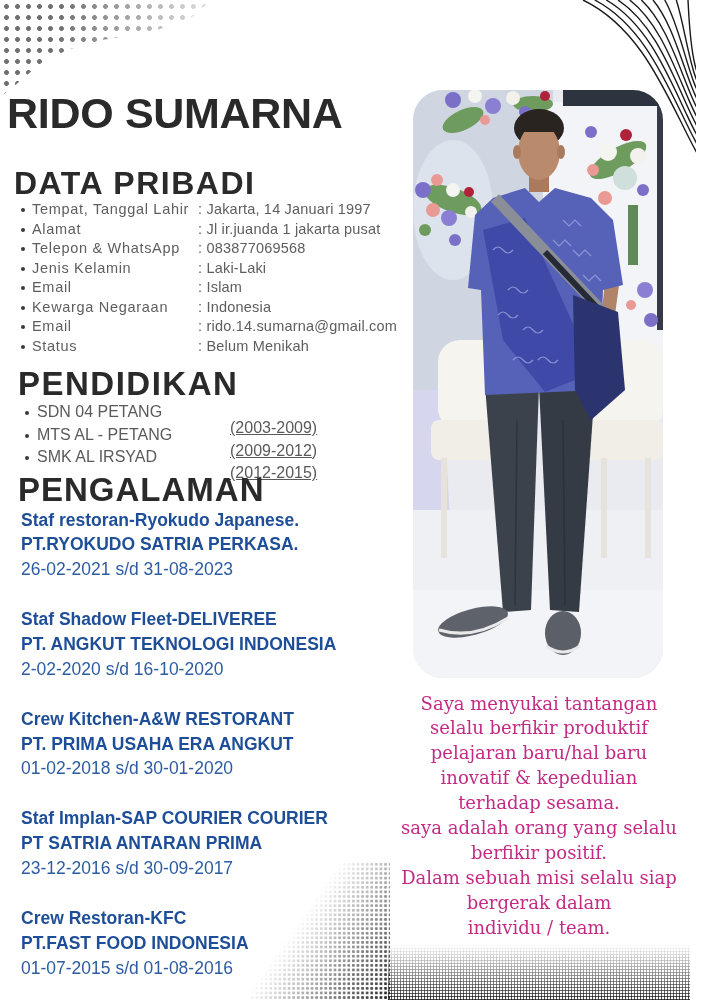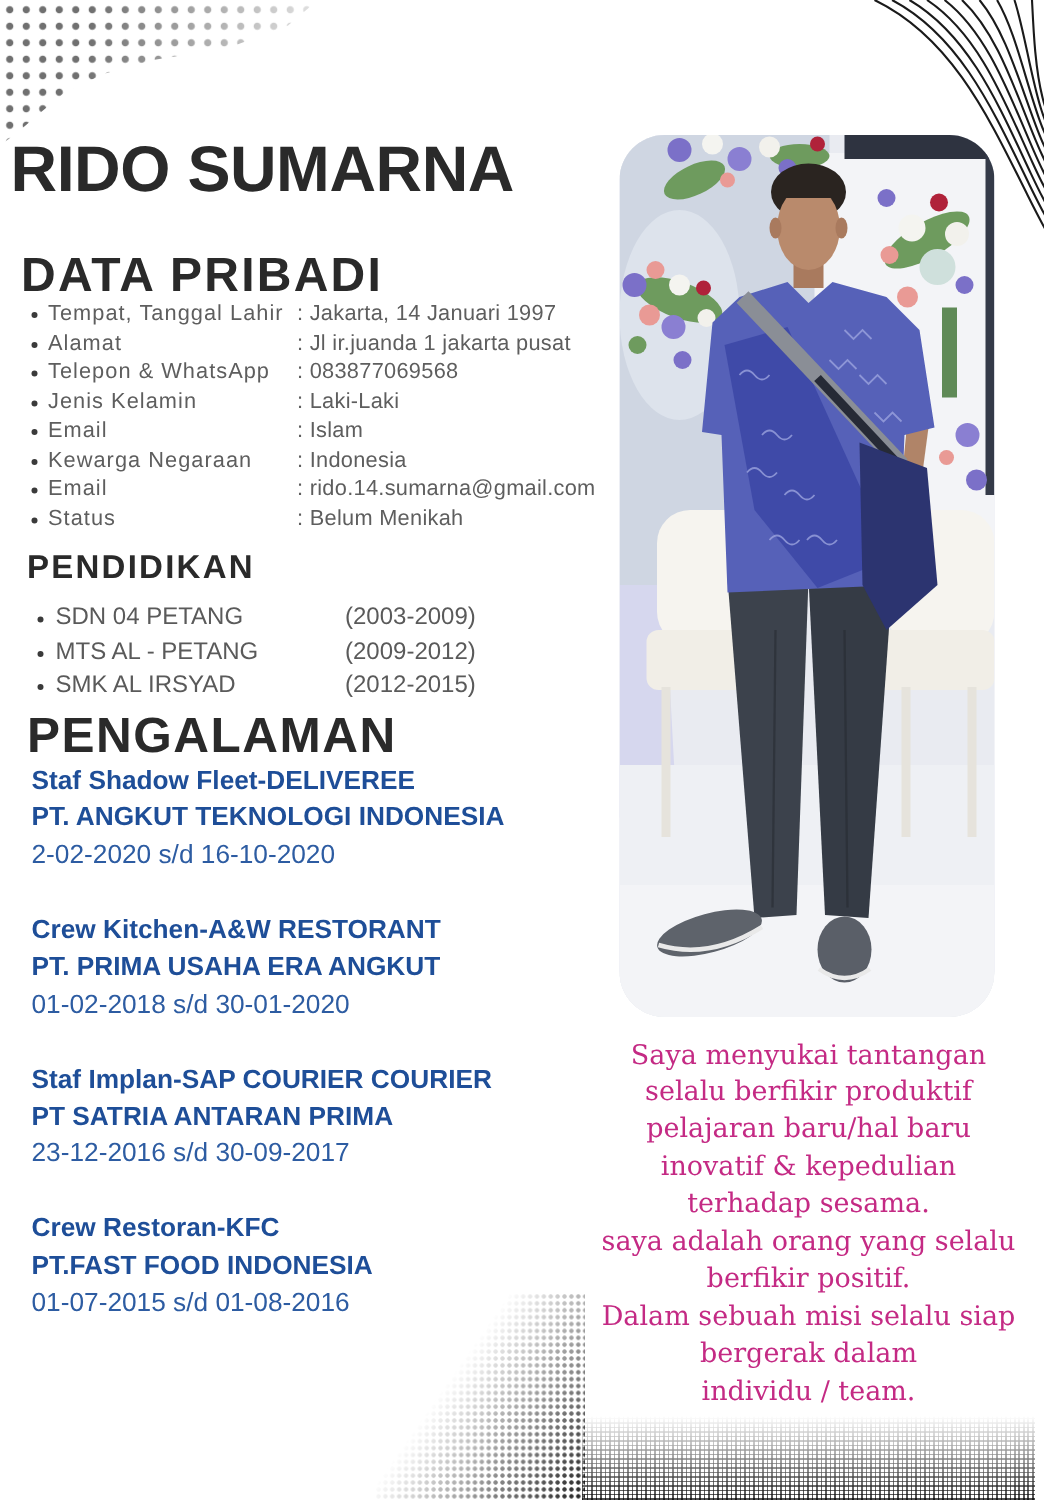--- a/index.html
+++ b/index.html
@@ -41,7 +41,7 @@
   }
   .name { left: 7px; top: 92px; font-size: 43px; letter-spacing: -0.3px; }
   .h-personal { left: 14px; top: 167px; font-size: 32px; letter-spacing: 1.5px; }
-  .h-edu { left: 18px; top: 367px; font-size: 22px; letter-spacing: 1.5px; }
+  .h-edu { left: 18px; top: 367px; font-size: 33px; letter-spacing: 1.5px; }
   .h-exp { left: 18px; top: 473px; font-size: 33px; letter-spacing: 1px; }
 
   

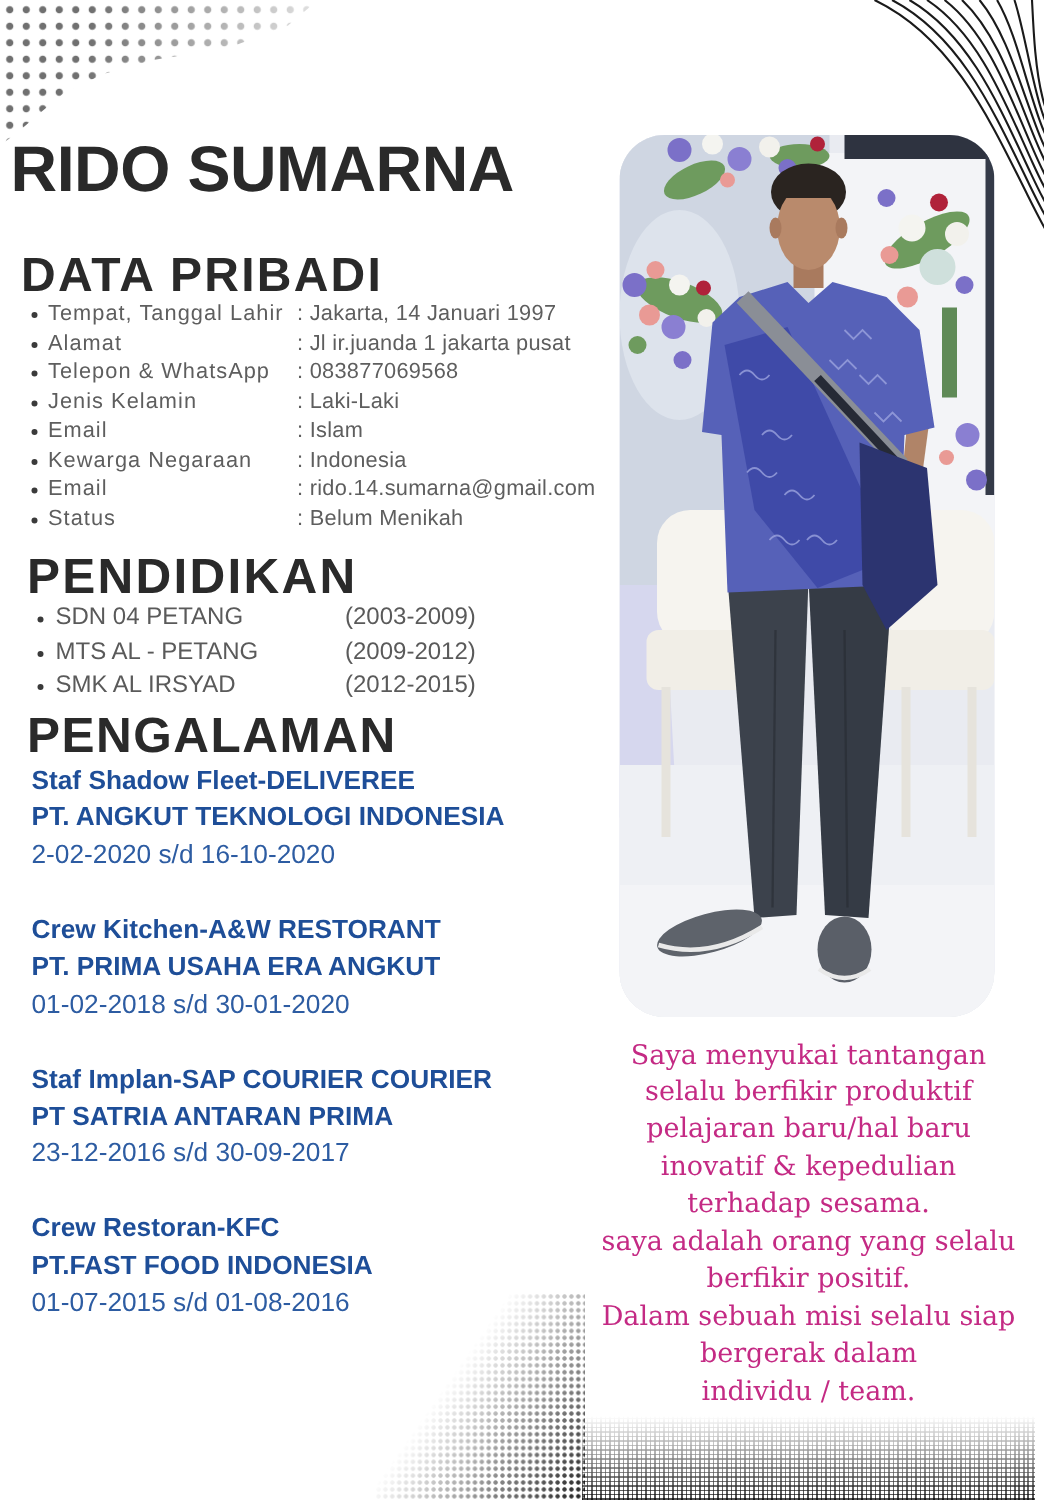--- a/index.html
+++ b/index.html
@@ -65,7 +65,7 @@
   }
   .elist .bullet { left: 25px; top: 10px; }
   .elist .school { position: absolute; left: 37px; top: 0; }
-  .elist .years { position: absolute; left: 230px; top: 0; }
+  .elist .years { position: absolute; left: 230px; top: 16px; text-decoration: underline; }
 
   
   .xlist { position: absolute; left: 21px; top: 507.5px; margin: 0; padding: 0; list-style: none; }

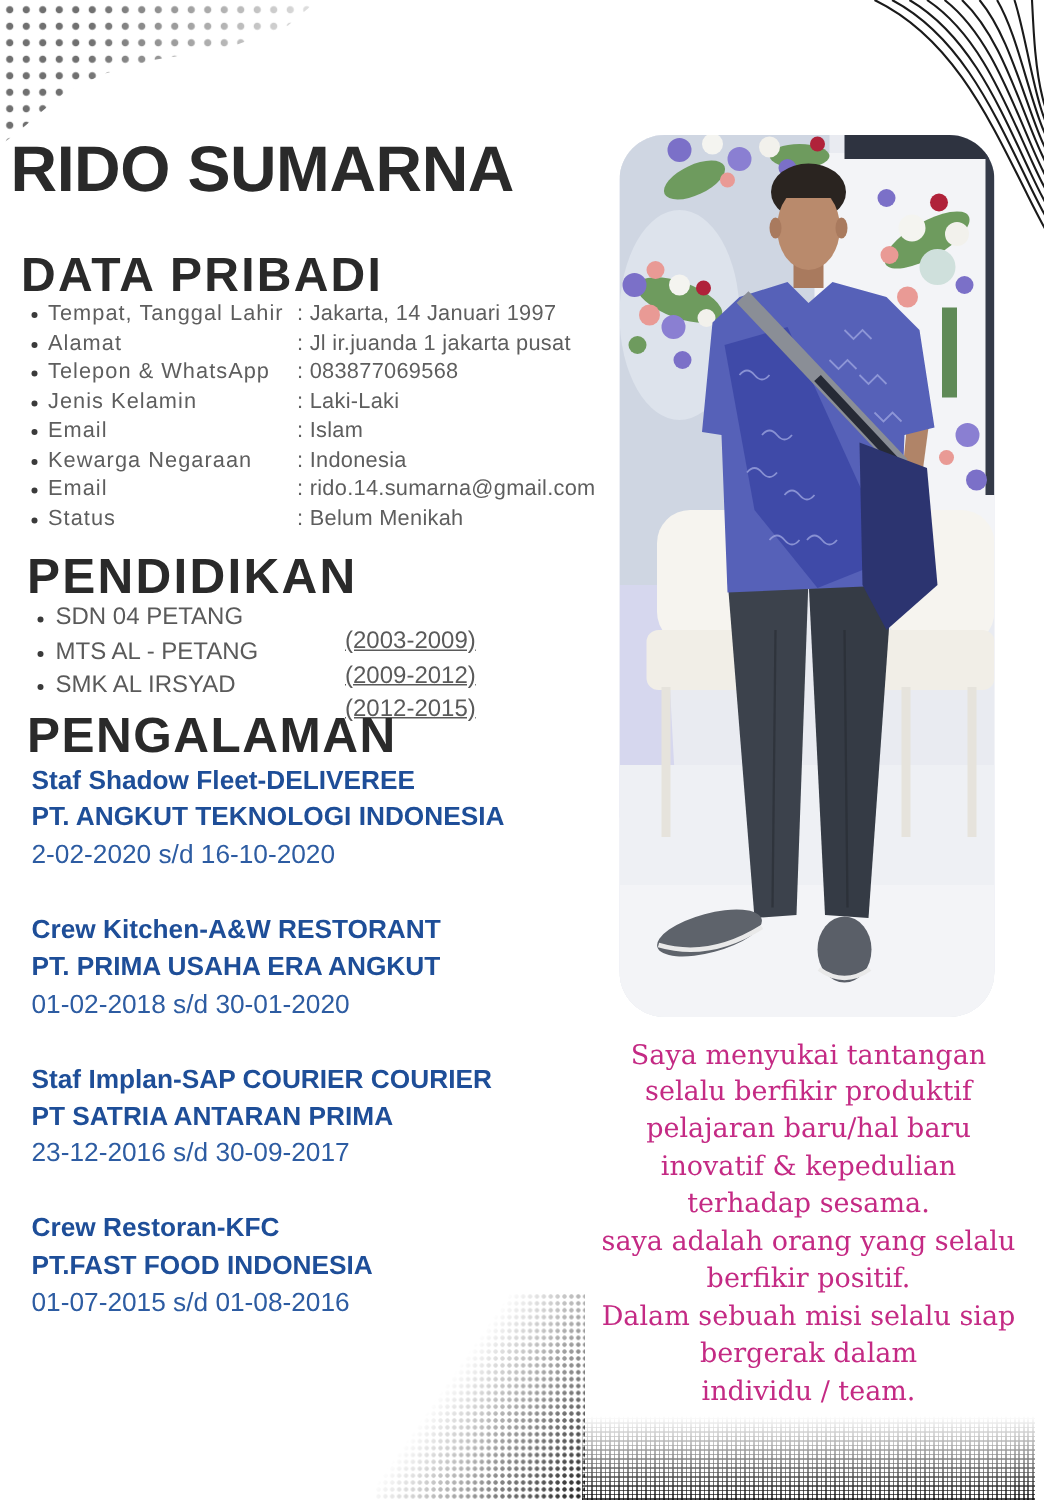--- a/index.html
+++ b/index.html
@@ -188,6 +188,11 @@
 
   <h2 class="heading h-exp">PENGALAMAN</h2>
   <ul class="xlist">
+    <li>
+      <span class="pos">Staf restoran-Ryokudo Japanese.</span>
+      <span class="comp">PT.RYOKUDO SATRIA PERKASA.</span>
+      <span class="period">26-02-2021 s/d 31-08-2023</span>
+    </li>
     <li>
       <span class="pos">Staf Shadow Fleet-DELIVEREE</span>
       <span class="comp">PT. ANGKUT TEKNOLOGI INDONESIA</span>

